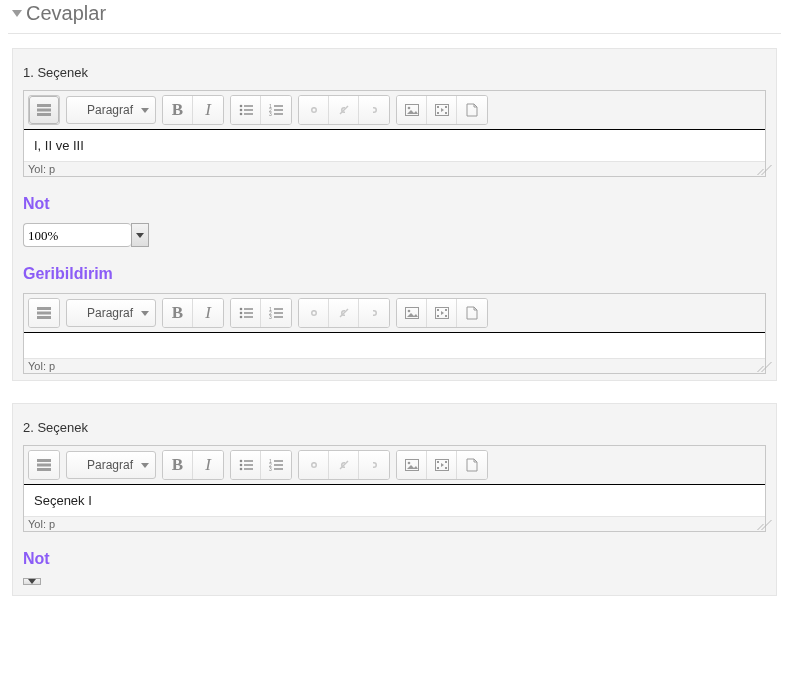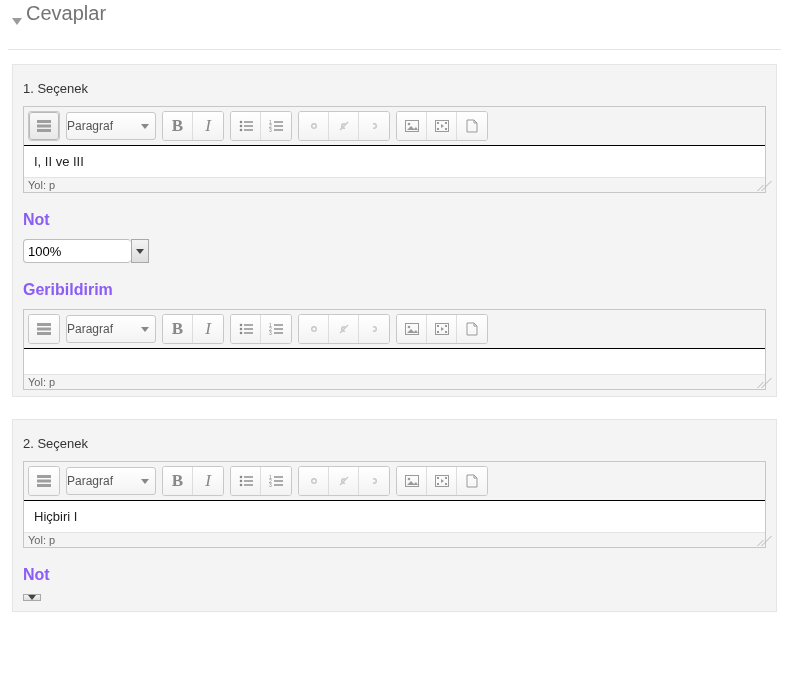--- a/index.html
+++ b/index.html
@@ -14,8 +14,8 @@
   }
   .section-header {
     display: flex;
-    align-items: flex-end;
-    padding: 2px 4px 24px 4px;
+    align-items: center;
+    padding: 2px 4px 8px 4px;
     border-bottom: 1px solid #e4e4e4;
     margin: 0 8px 14px 8px;
   }

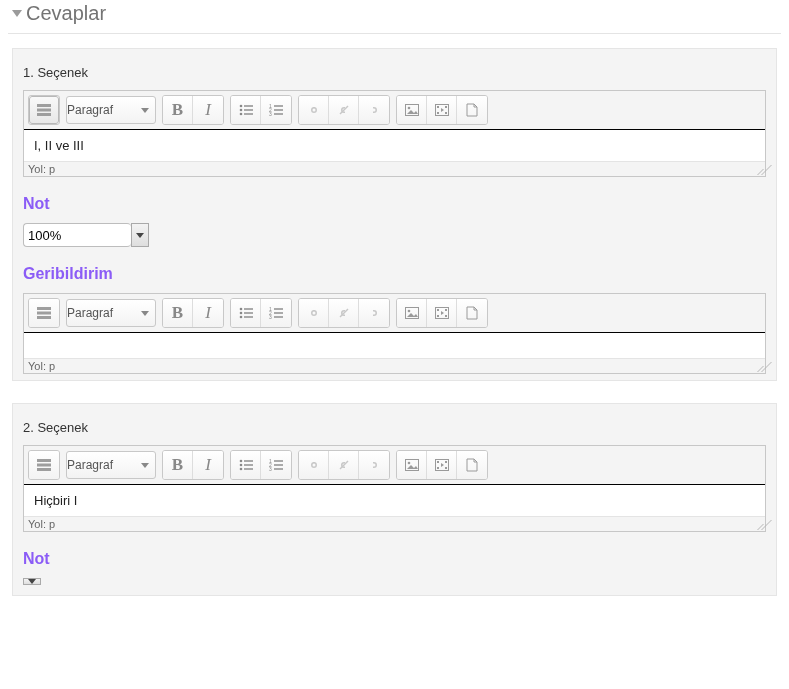--- a/index.html
+++ b/index.html
@@ -97,7 +97,7 @@
     display: flex;
     align-items: center;
     justify-content: space-between;
-    padding: 0 6px 0 0;
+    padding: 0 6px 0 20px;
     font-size: 12px;
     color: #555;
     cursor: pointer;

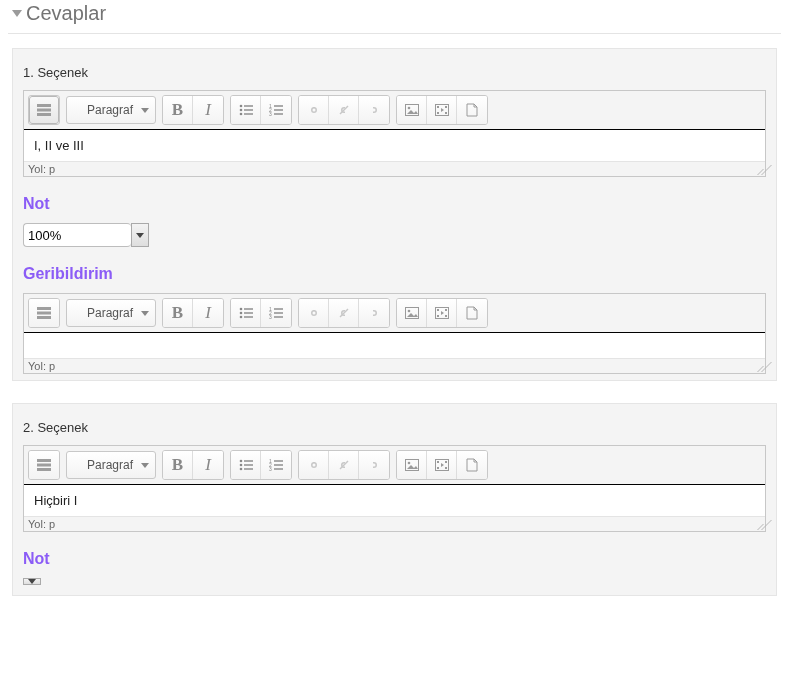--- a/index.html
+++ b/index.html
@@ -175,6 +175,7 @@
     appearance: none;
     border-right: none;
     border-radius: 4px;
+    font-family: Liberation Serif, serif;
   }
   .select-btn {
     width: 18px;

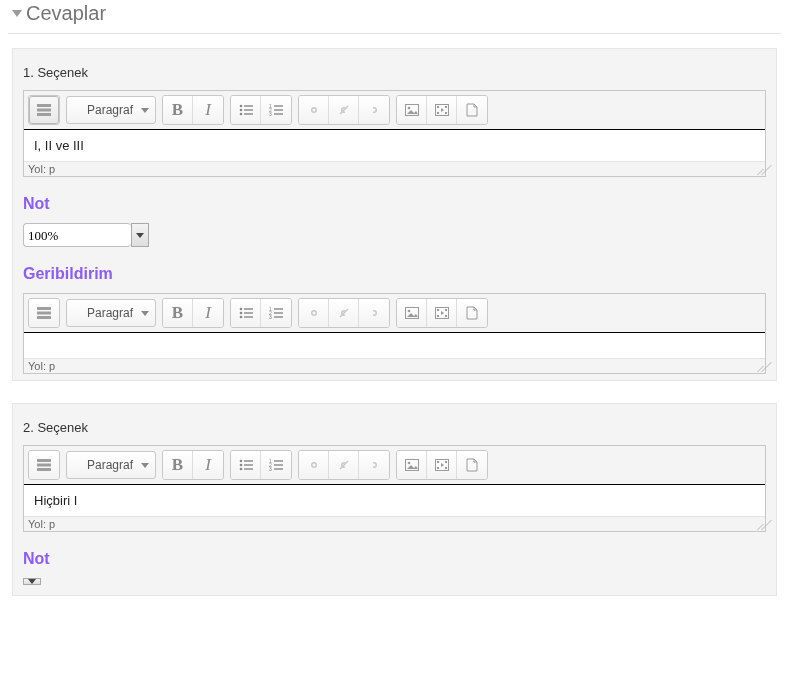--- a/index.html
+++ b/index.html
@@ -506,7 +506,7 @@
           </button>
       </div>
     </div>
-    <div class="editor-content">Hiçbiri I</div>
+    <div class="editor-content">Seçenek I</div>
     <div class="path-bar">
       <span>Yol: p</span>
       <span class="resize-grip"></span>

